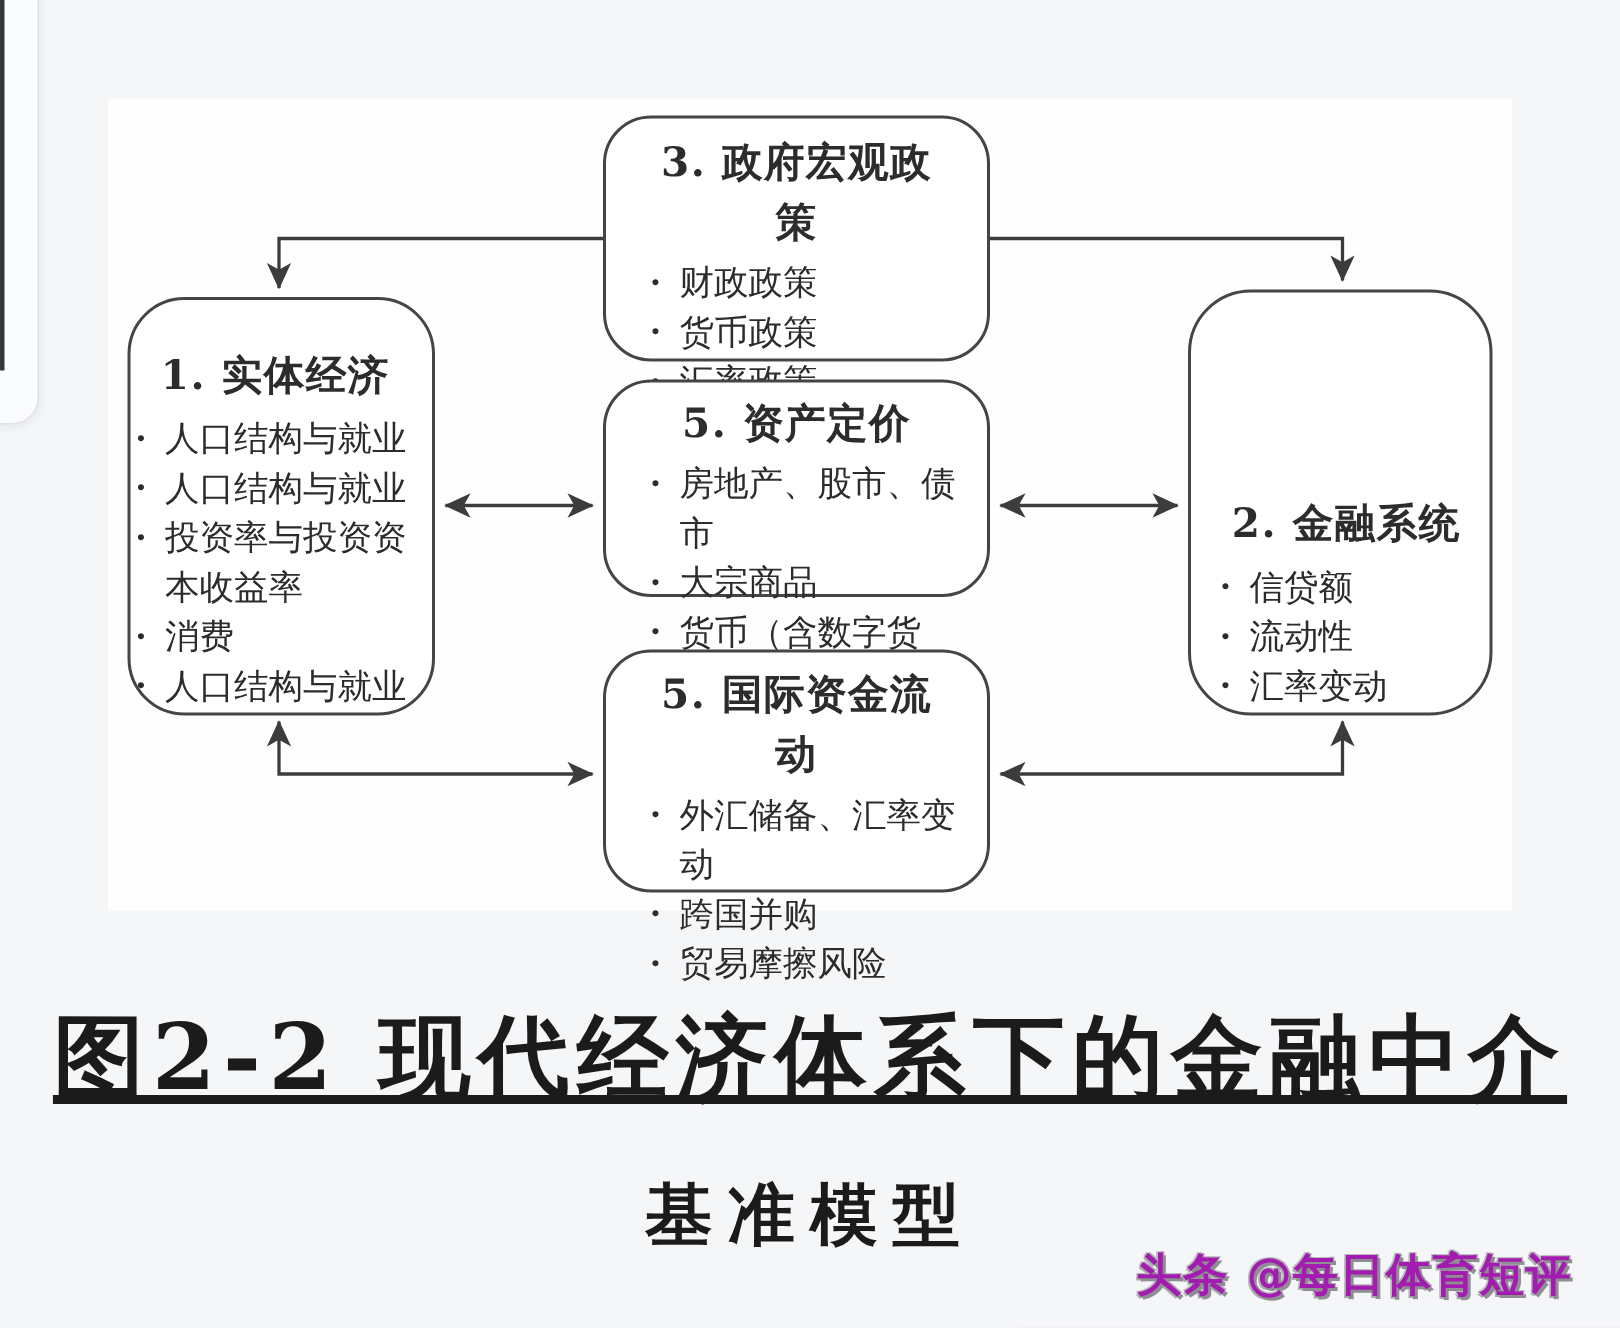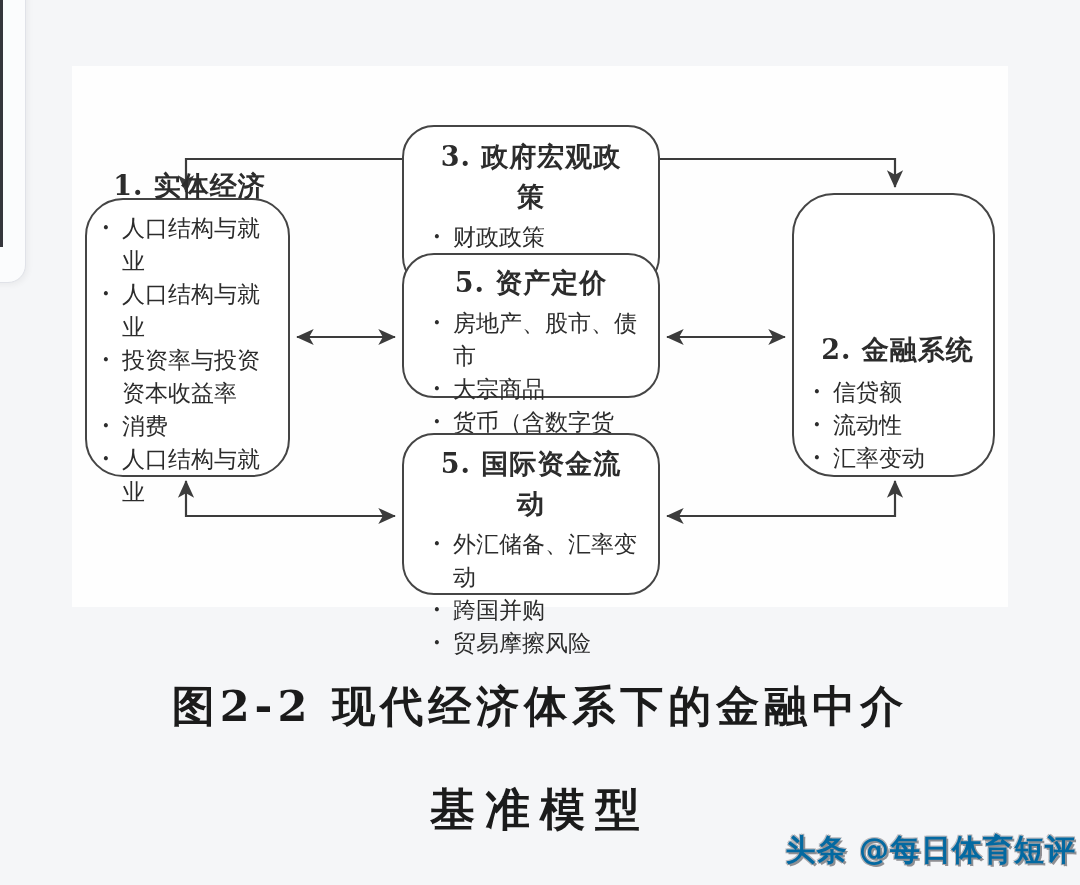--- a/index.html
+++ b/index.html
@@ -34,7 +34,7 @@
 
   .box-real    { left:13px;  top:132px; width:205px; height:279px; border-radius:38px; justify-content:center; padding:0 8px 0 12px; }
   .box-fin     { left:720px; top:127px; width:203px; height:284px; border-radius:42px; justify-content:flex-end; padding:0 8px 0 16px; }
-  .box-policy  { left:330px; top:11px;  width:258px; height:164px; border-radius:32px; padding:10px 8px 0 26px;margin-top:48px; }
+  .box-policy  { left:330px; top:11px;  width:258px; height:164px; border-radius:32px; padding:10px 8px 0 26px; }
   .box-intl    { left:330px; top:367px; width:258px; height:162px; border-radius:32px; padding:9px 8px 0 26px; }
   .box-asset   { left:330px; top:187px; width:258px; height:145px; border-radius:32px; padding:8px 8px 0 26px; }
   .box-policy .box-title, .box-intl .box-title, .box-asset .box-title { margin-right:18px; margin-bottom:4px; }

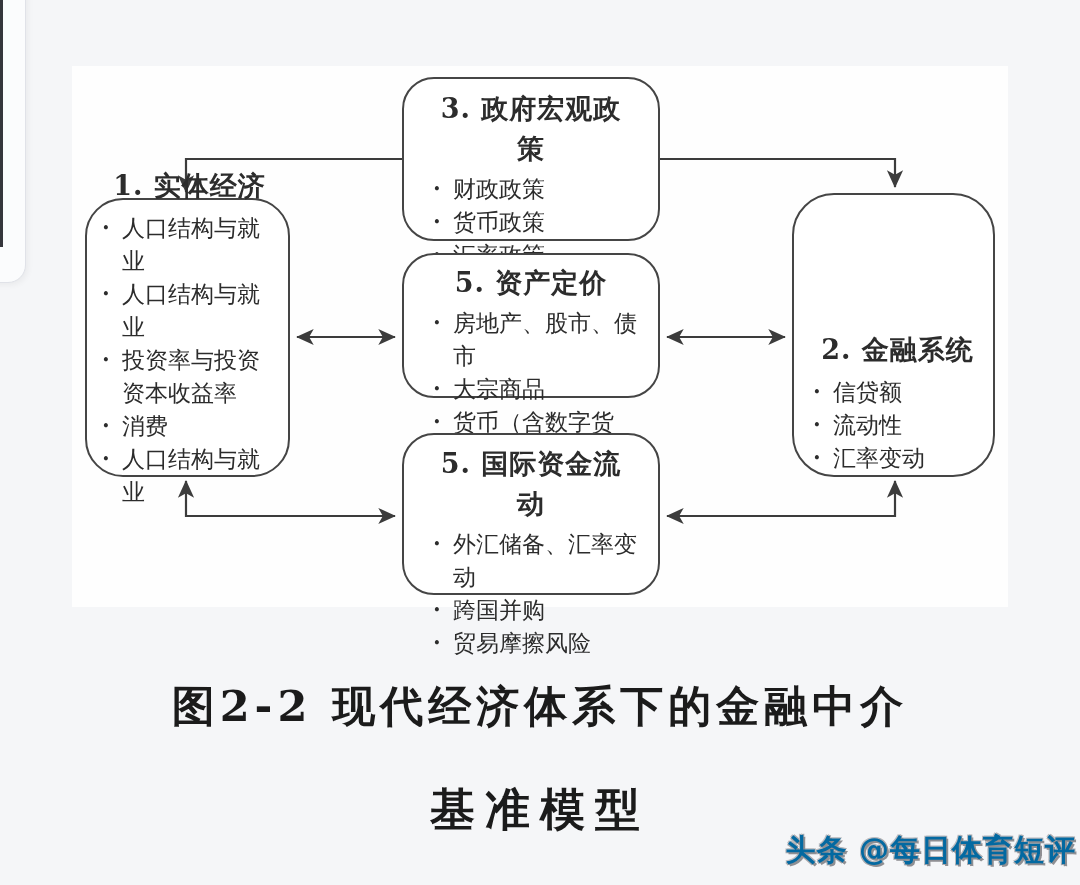--- a/index.html
+++ b/index.html
@@ -32,7 +32,7 @@
   .bullet .dot { flex:0 0 14px; margin-right:9px; font-size:14px; text-align:center; }
   .bullet .txt { flex:1; }
 
-  .box-real    { left:13px;  top:132px; width:205px; height:279px; border-radius:38px; justify-content:center; padding:0 8px 0 12px; }
+  .box-real    { left:13px;  top:132px; width:205px; height:279px; border-radius:38px; justify-content:flex-end; padding:0 8px 0 0; }
   .box-fin     { left:720px; top:127px; width:203px; height:284px; border-radius:42px; justify-content:flex-end; padding:0 8px 0 16px; }
   .box-policy  { left:330px; top:11px;  width:258px; height:164px; border-radius:32px; padding:10px 8px 0 26px; }
   .box-intl    { left:330px; top:367px; width:258px; height:162px; border-radius:32px; padding:9px 8px 0 26px; }

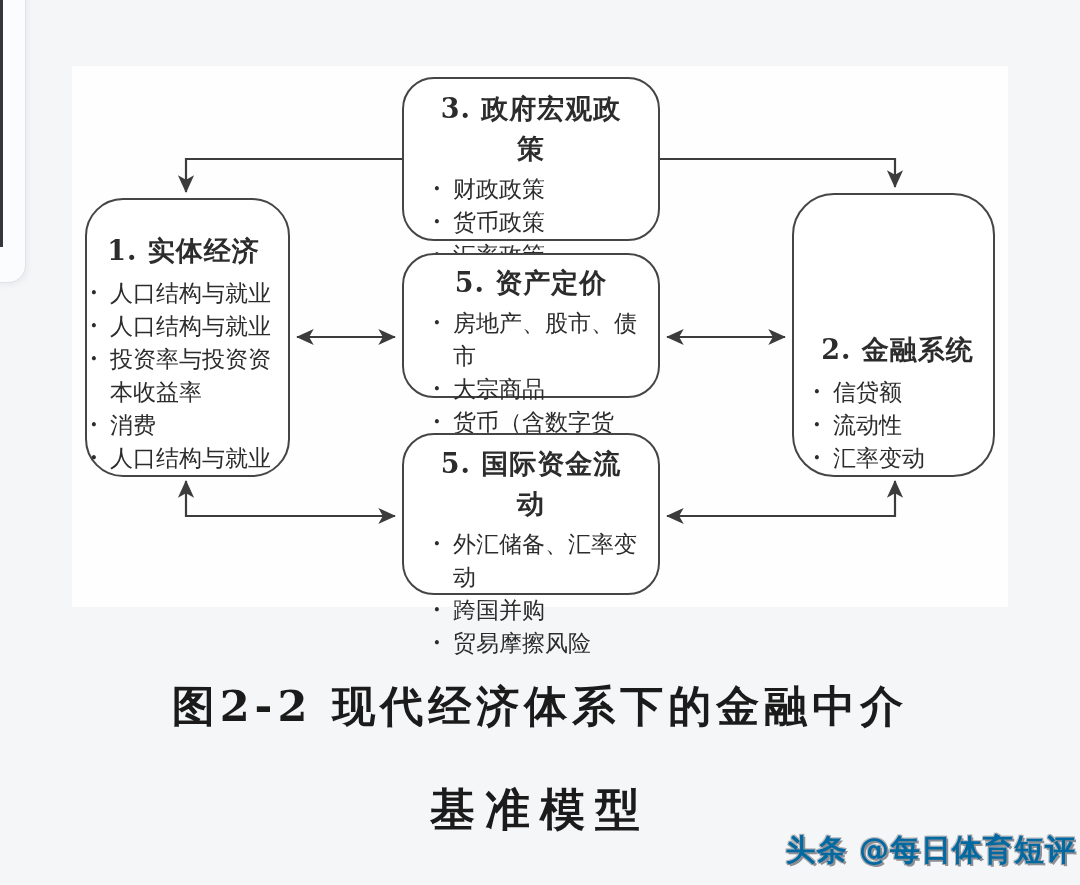--- a/index.html
+++ b/index.html
@@ -42,7 +42,7 @@
 
   
   .caption { position:absolute; left:0; top:664px; width:1080px; text-align:center; color:#1b1b1b; }
-  .caption-line1 { font-size:43px; font-weight:700; letter-spacing:5px; line-height:84px; }
+  .caption-line1 { font-size:61px; font-weight:700; letter-spacing:5px; line-height:84px;text-decoration:underline; }
   .caption-line2 { font-size:45px; font-weight:700; letter-spacing:10px; line-height:80px; margin-top:22px; }
 
   .watermark {

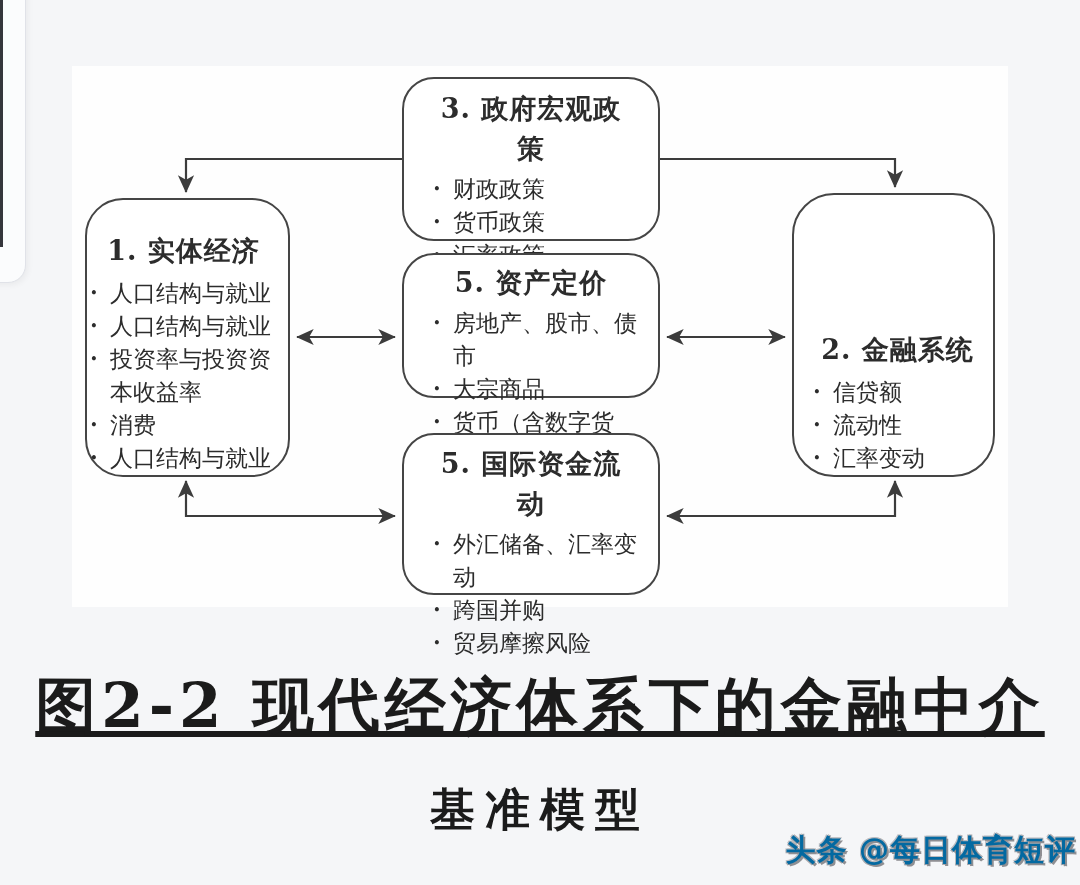--- a/index.html
+++ b/index.html
@@ -46,9 +46,9 @@
   .caption-line2 { font-size:45px; font-weight:700; letter-spacing:10px; line-height:80px; margin-top:22px; }
 
   .watermark {
-    position:absolute; right:4px; top:830px;
+    position:absolute; right:32px; top:830px;
     font-family:"DejaVu Sans","Liberation Sans",sans-serif;
-    font-size:30px; font-weight:700; color:#0369a1; letter-spacing:1px;
+    font-size:30px; font-weight:700; color:#a21caf; letter-spacing:1px;
     text-shadow:2px 2px 0 #8f8f93, -1px -1px 0 #bcbcc0, 1px -1px 0 #ababaf, -1px 1px 0 #ababaf;
   }
 </style>

